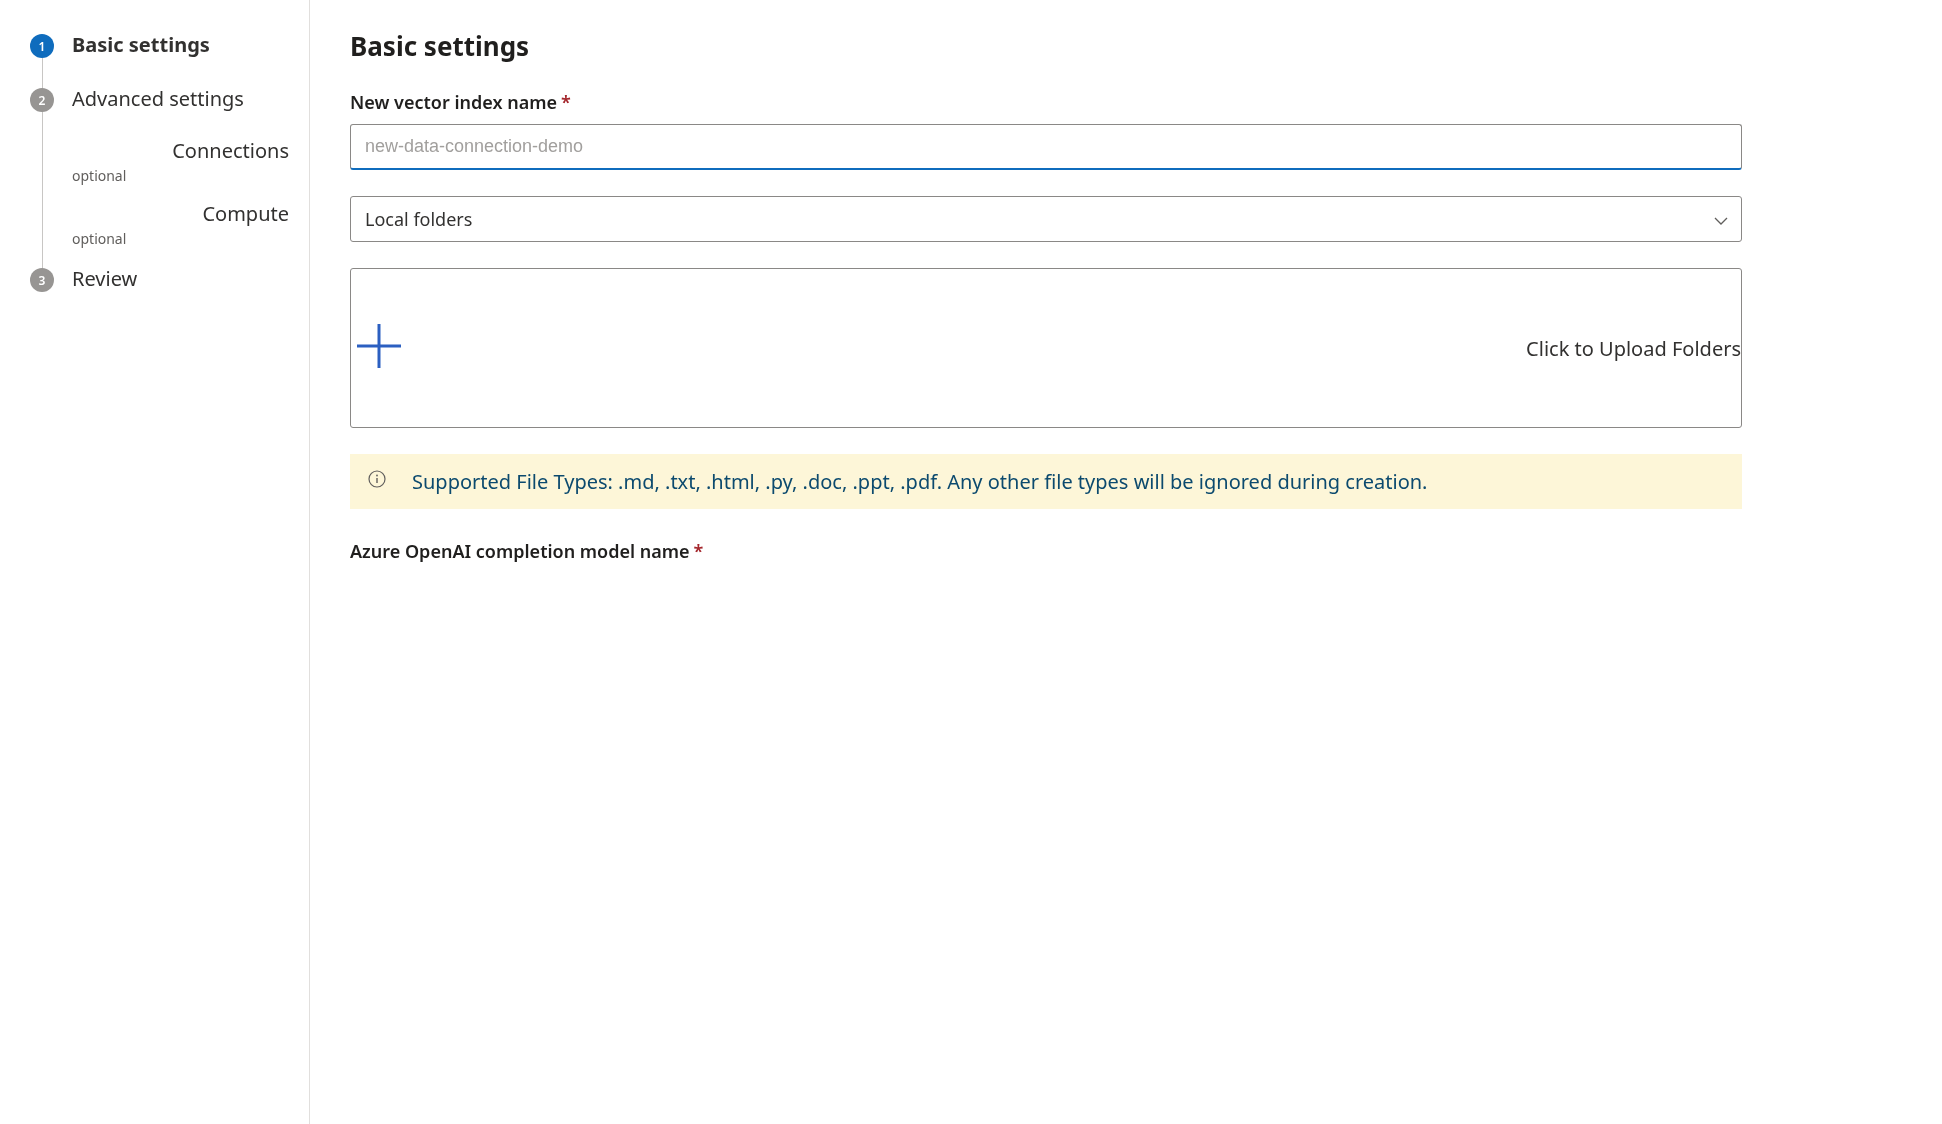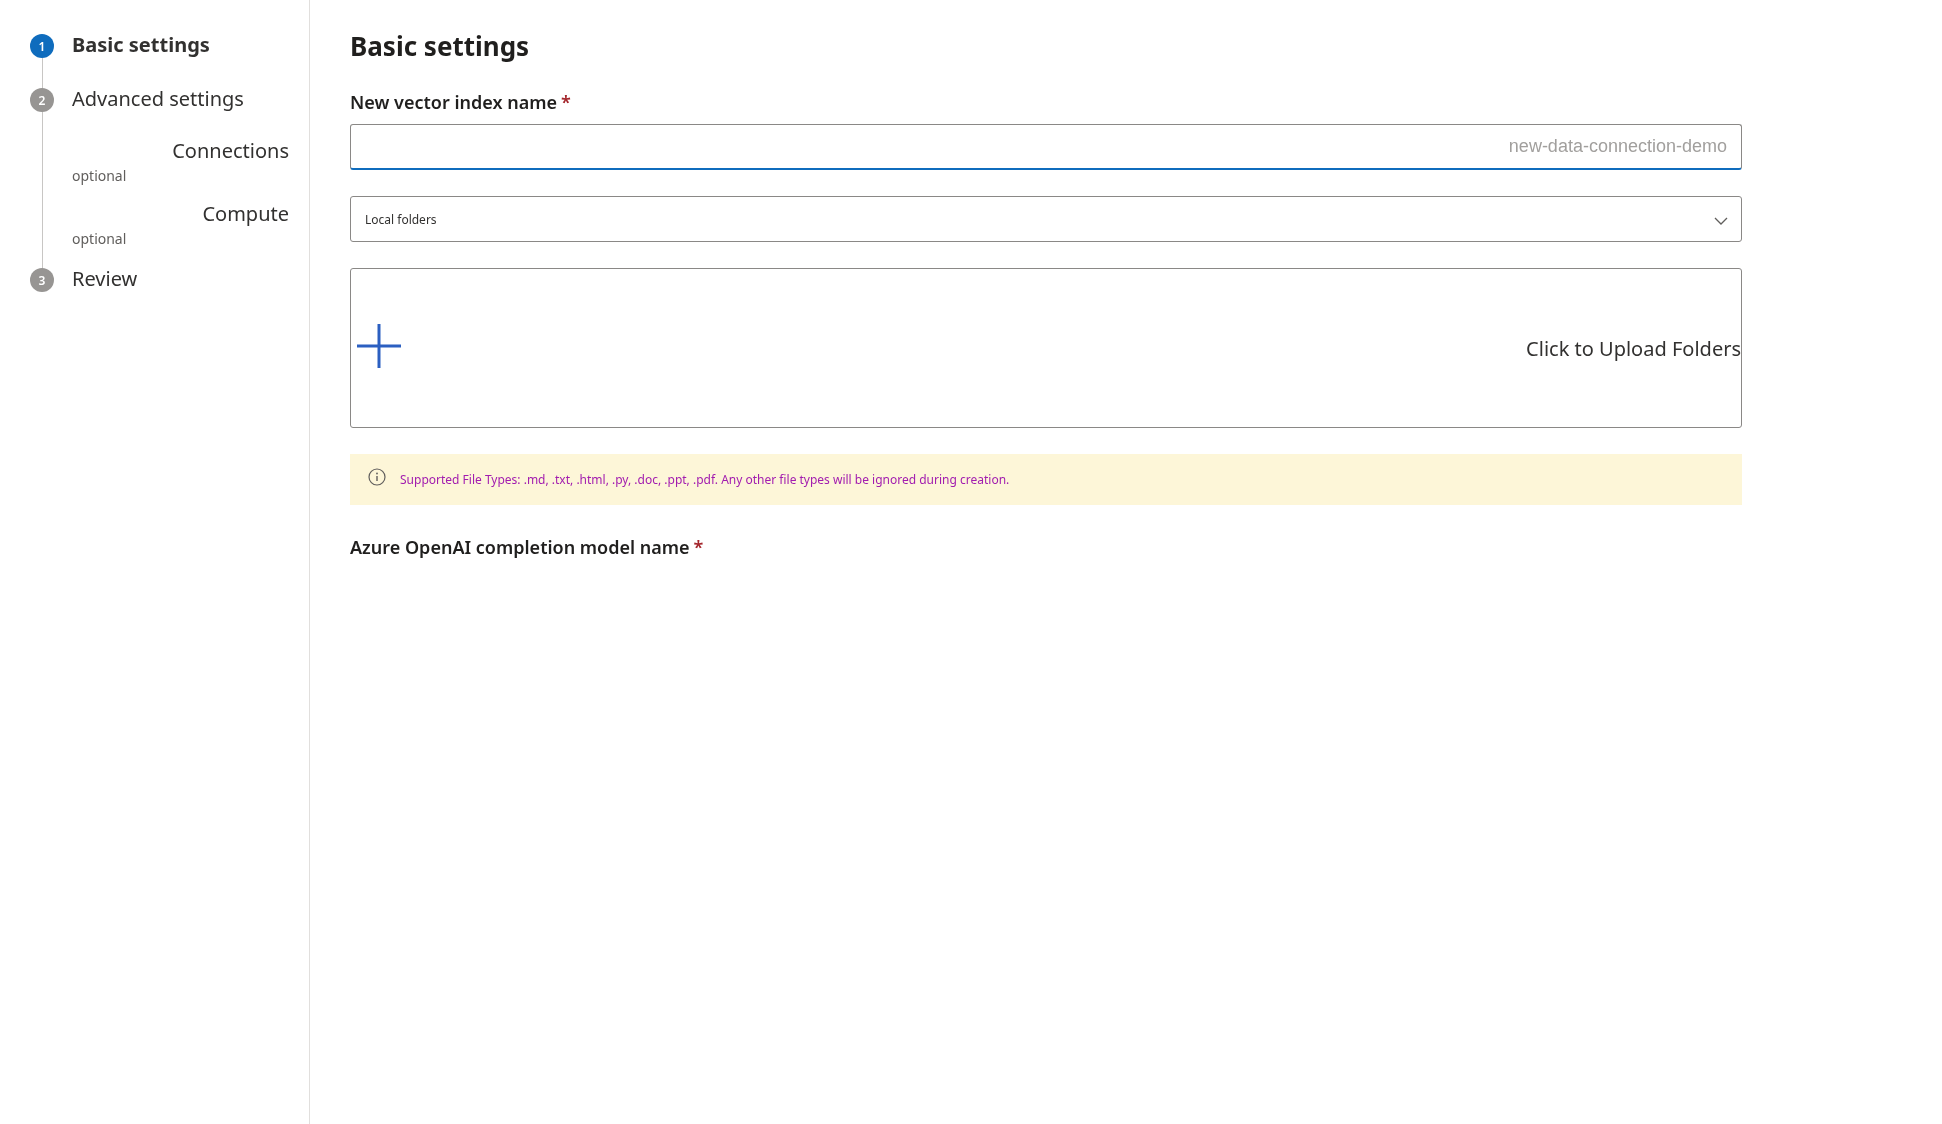--- a/index.html
+++ b/index.html
@@ -102,7 +102,6 @@
       border-radius: 3px;
       background: #fff;
       outline: none;
-      text-align: right;
     }
     .text-input::placeholder { color: #a19f9d; }
     .select-wrap { position: relative; width: 100%; }

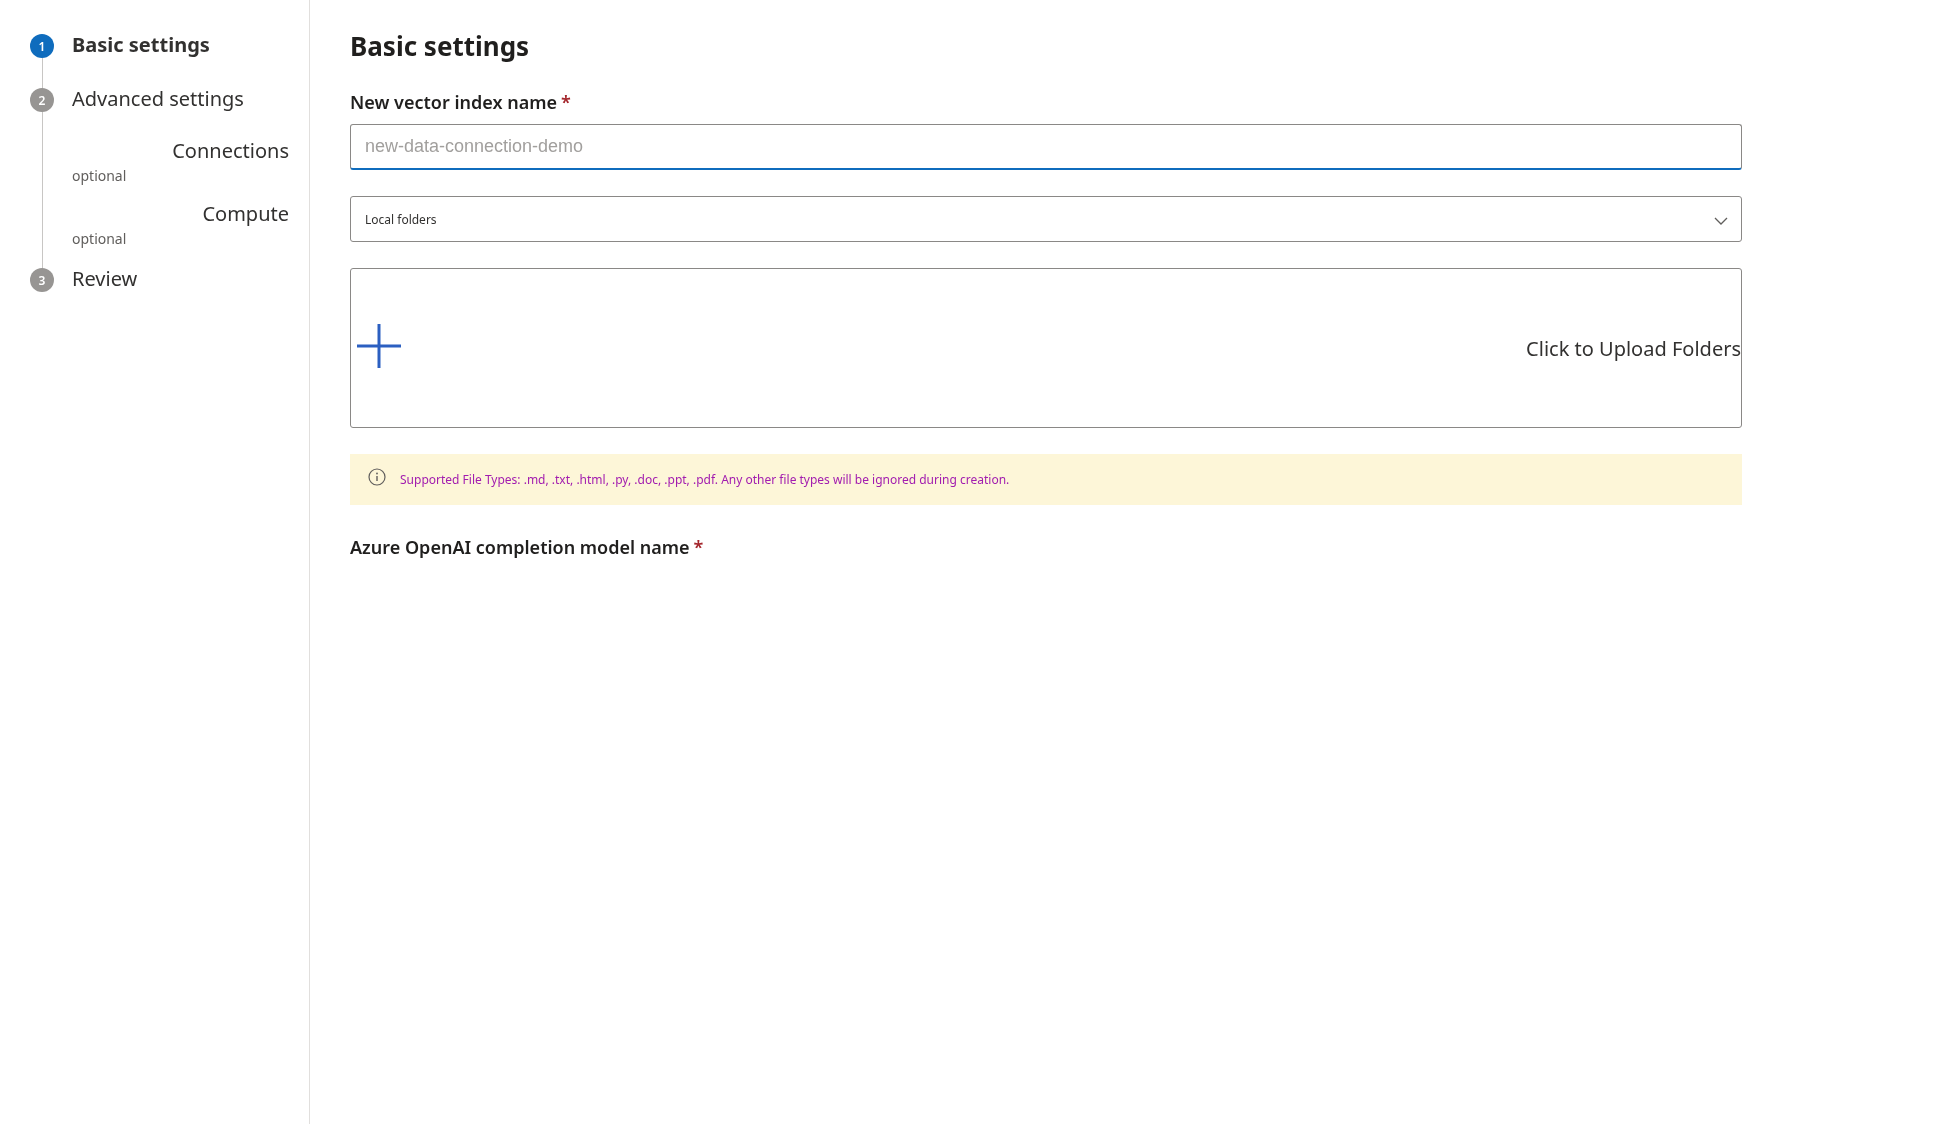--- a/index.html
+++ b/index.html
@@ -109,7 +109,7 @@
       width: 100%;
       height: 46px;
       padding: 0 40px 0 14px;
-      font-size: 12px;
+      font-size: 18px;
       color: #323130;
       border: 1px solid #8a8886;
       border-radius: 3px;

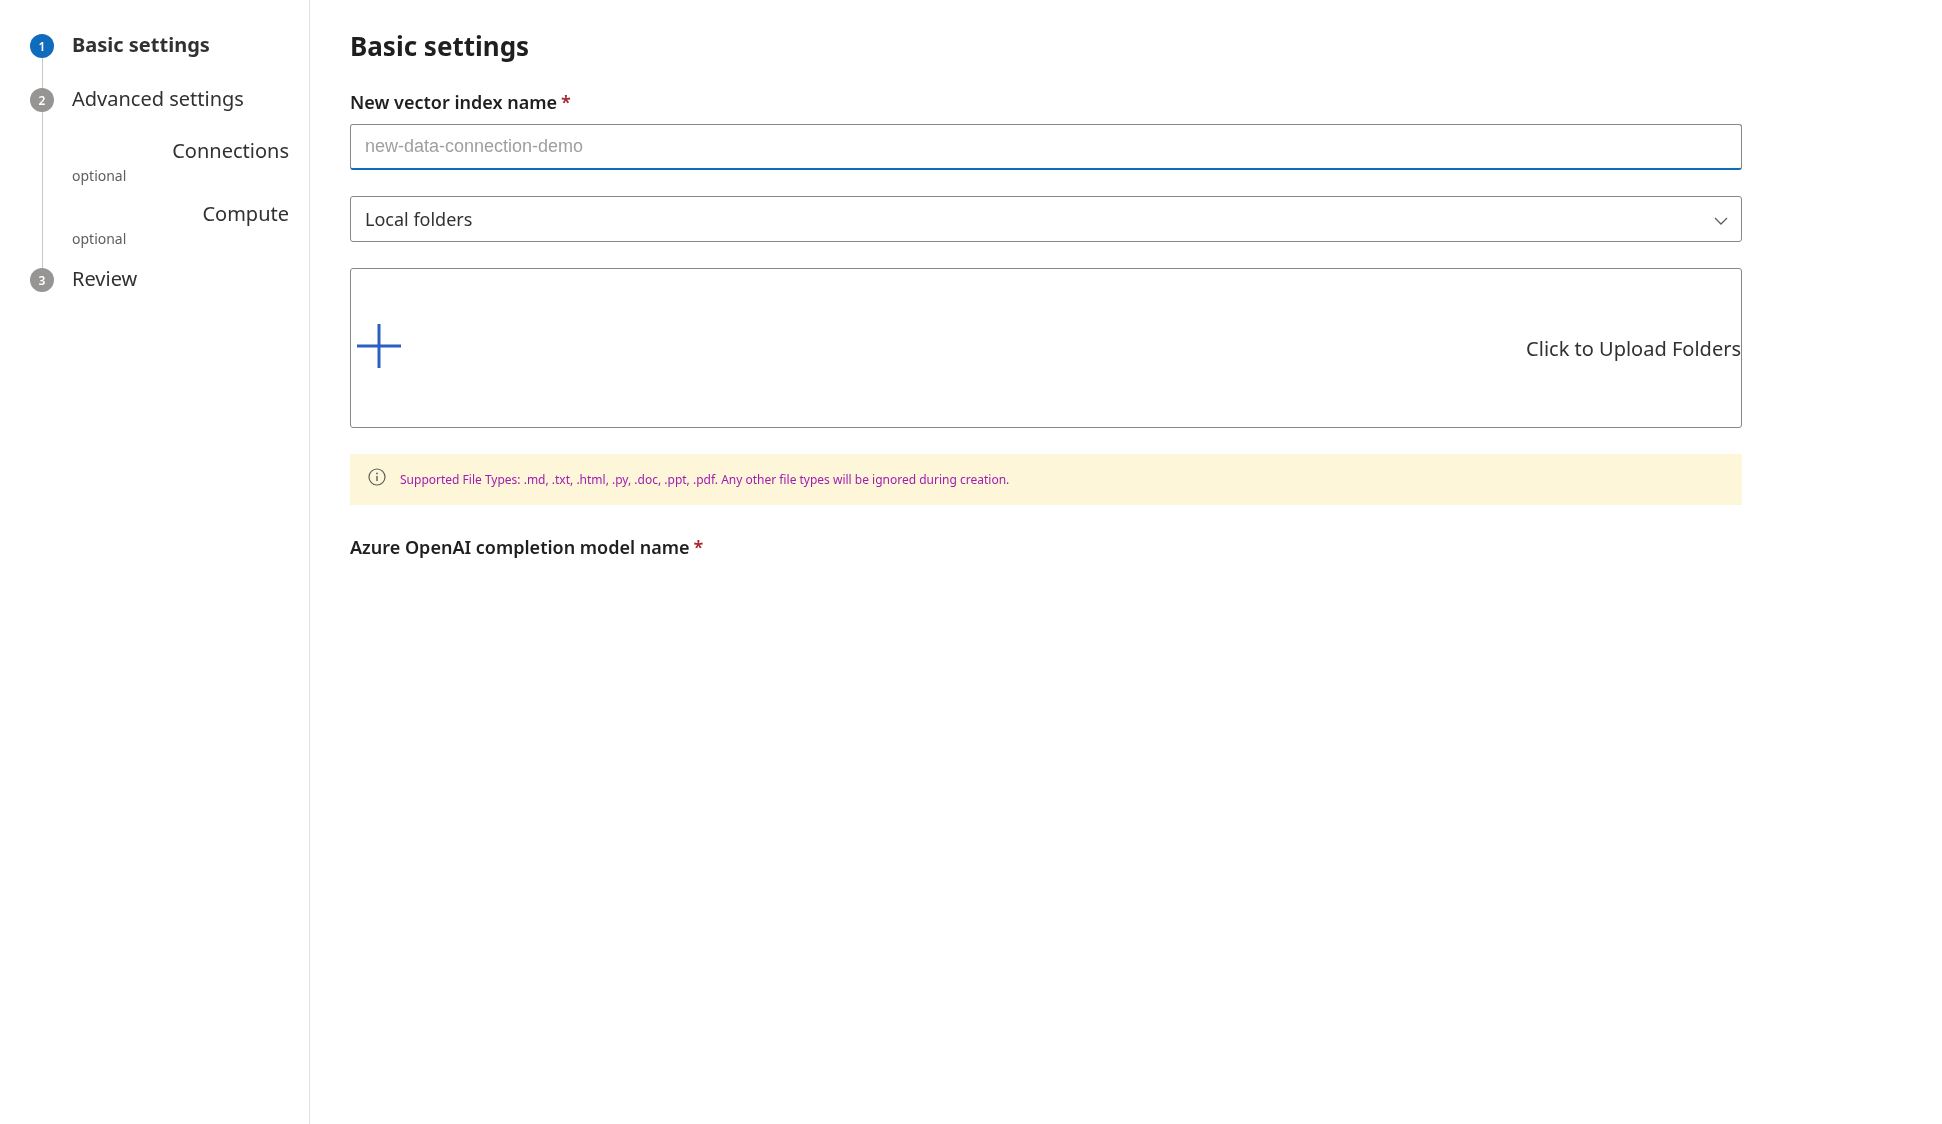--- a/index.html
+++ b/index.html
@@ -153,8 +153,9 @@
       margin-bottom: 30px;
     }
     .info-text {
-      font-size: 12px;
-      color: #a21caf;
+      font-size: 20px;
+      color: #0c4a6e;
+      margin-left: 12px;
     }
     .info-icon-wrap { flex-shrink: 0; }
   </style>

